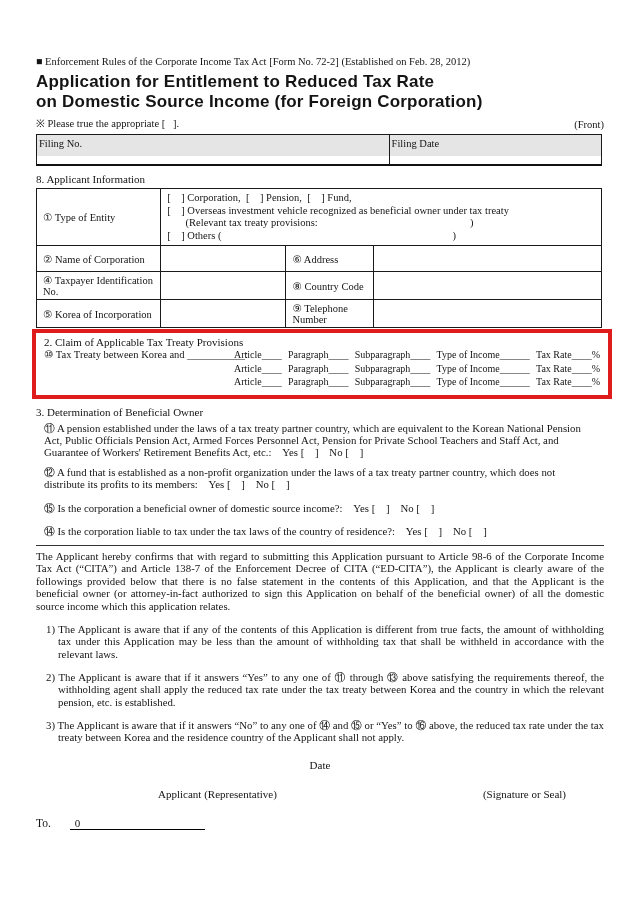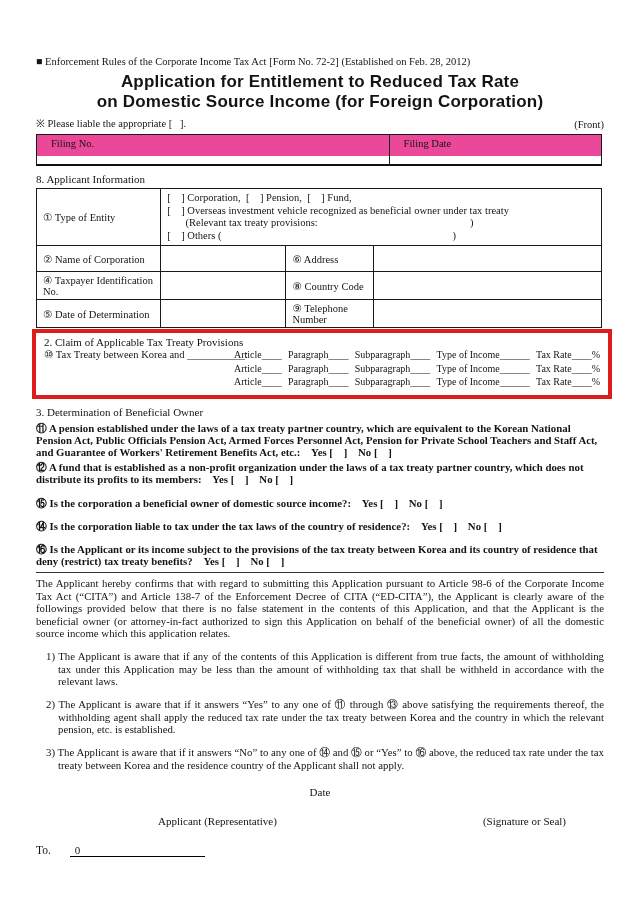--- a/index.html
+++ b/index.html
@@ -11,7 +11,7 @@
   .content { position:absolute; left:36px; top:56px; width:568px; }
 
   .form-rule { font-size:10.5px; }
-  .title { text-align:center; font-family:"Liberation Sans","DejaVu Sans",sans-serif;
+  .title { font-family:"Liberation Sans","DejaVu Sans",sans-serif;
            font-weight:bold; font-size:17px; line-height:20px; margin-top:5px; letter-spacing:0.2px; }
   .note-row { display:flex; justify-content:space-between; font-size:10.5px; margin-top:4px; align-items:flex-end; }
   .prewrap { white-space:pre-wrap; }

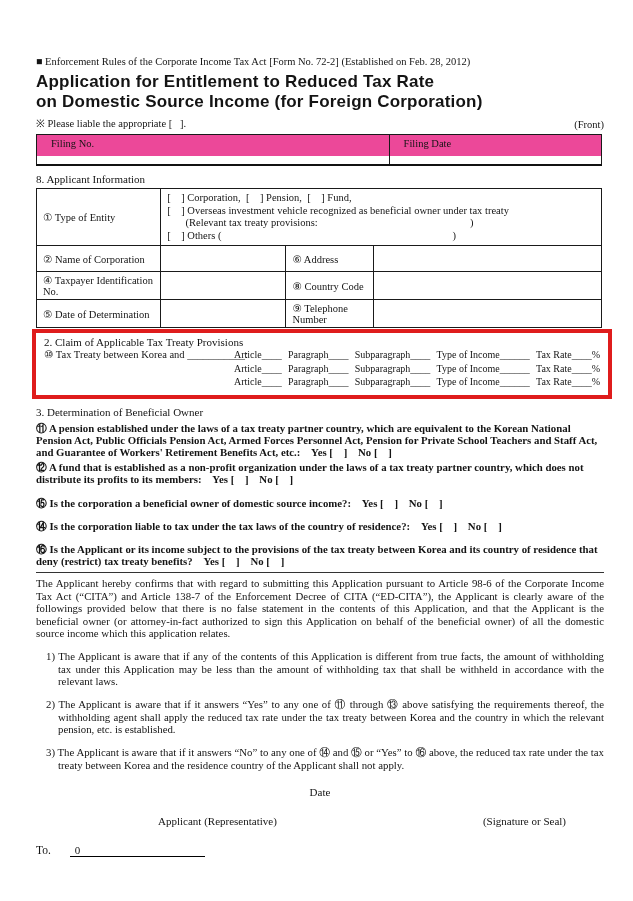--- a/index.html
+++ b/index.html
@@ -73,7 +73,7 @@
     </div>
 
     <div class="note-row">
-      <span class="prewrap">※ Please liable the appropriate [   ].</span>
+      <span class="prewrap">※ Please true the appropriate [   ].</span>
       <span>(Front)</span>
     </div>
 

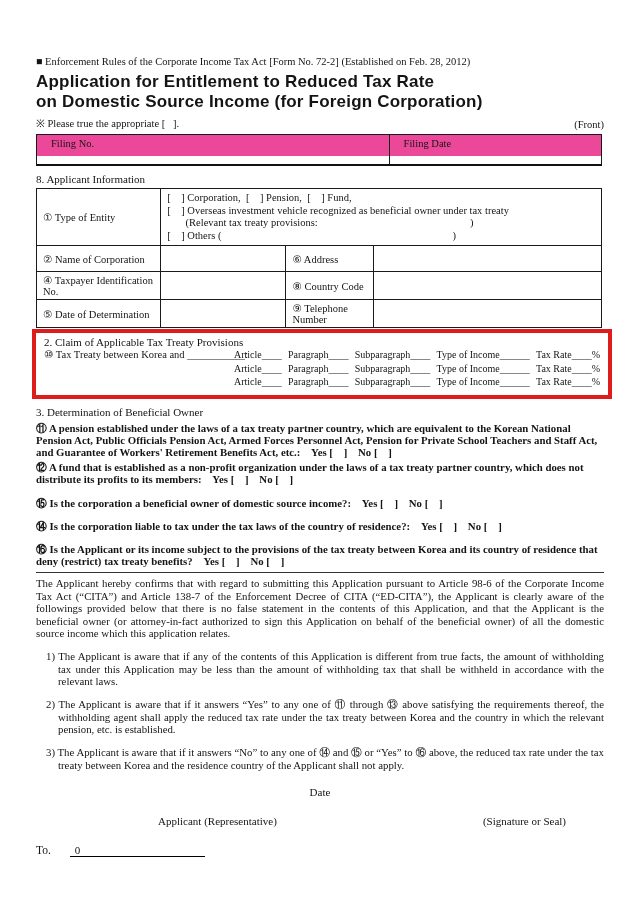--- a/index.html
+++ b/index.html
@@ -22,7 +22,7 @@
   
   .filing-table { margin-top:4px; border-bottom:2px solid #111; }
   .filing-table td { padding:0; height:29px; vertical-align:top; }
-  .filing-label { background:#ec4899; padding:3px 14px 4px; height:14px; font-size:10.5px; }
+  .filing-label { background:#e5e5e5; padding:3px 2px 4px; height:14px; font-size:10.5px; }
 
   .sec-heading { font-size:11px; margin:7px 0 3px 0; }
 

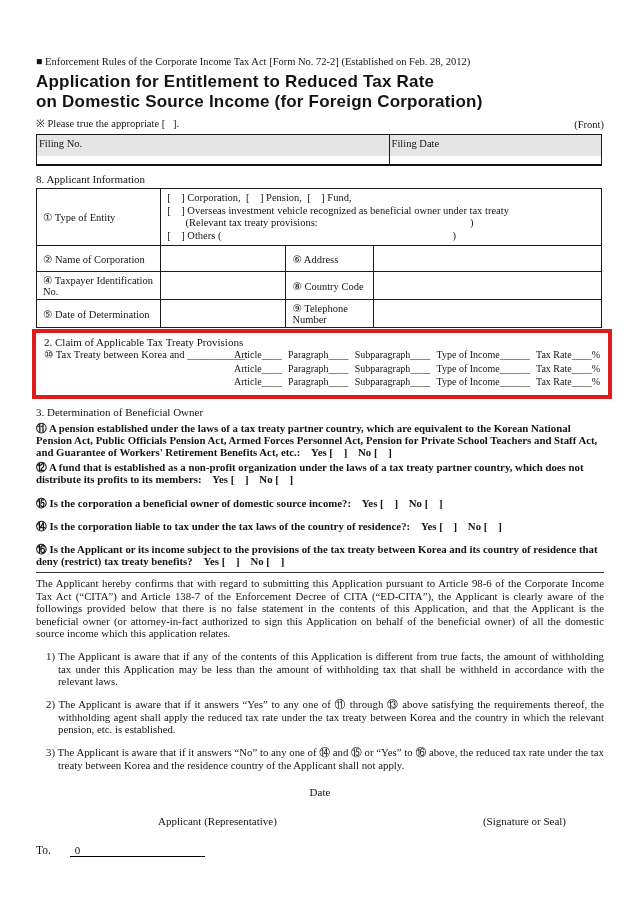--- a/index.html
+++ b/index.html
@@ -128,7 +128,7 @@
         <td></td>
       </tr>
       <tr>
-        <td>⑤ Date of Determination</td>
+        <td>⑤ Korea of Incorporation</td>
         <td></td>
         <td>⑨ Telephone Number</td>
         <td></td>

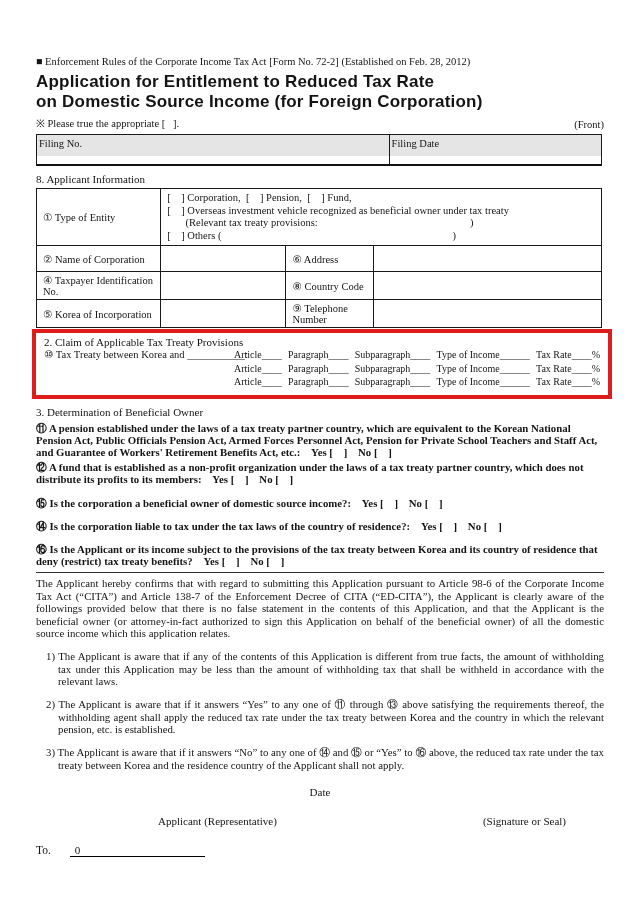--- a/index.html
+++ b/index.html
@@ -40,7 +40,7 @@
   .treaty-prefix { width:190px; flex:none; white-space:pre; }
   .treaty-fields { flex:1; display:flex; justify-content:space-between; font-size:10px; white-space:pre; }
 
-  .question { font-size:10.8px; line-height:12.2px; margin:0;font-weight:bold; }
+  .question { font-size:10.8px; line-height:12.2px; margin:8px; }
   .q-sp1 { margin-top:4px; } .q-sp2 { margin-top:3px; } .q-sp3 { margin-top:11px; }
   .cb { white-space:pre; margin-left:8px; }
 

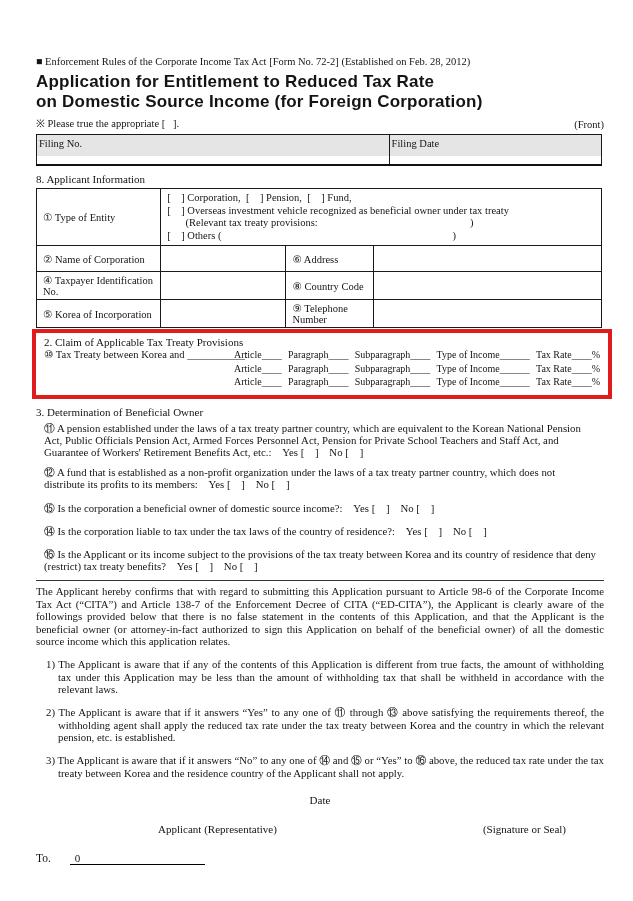--- a/index.html
+++ b/index.html
@@ -192,11 +192,6 @@
       <span class="cb">Yes [    ]</span>
       <span class="cb">No [    ]</span>
     </p>
-    <p class="question q-sp3">
-      <span>⑯ Is the Applicant or its income subject to the provisions of the tax treaty between Korea and its country of residence that deny (restrict) tax treaty benefits?</span>
-      <span class="cb">Yes [    ]</span>
-      <span class="cb">No [    ]</span>
-    </p>
 
     <div class="thin-rule"></div>
 

